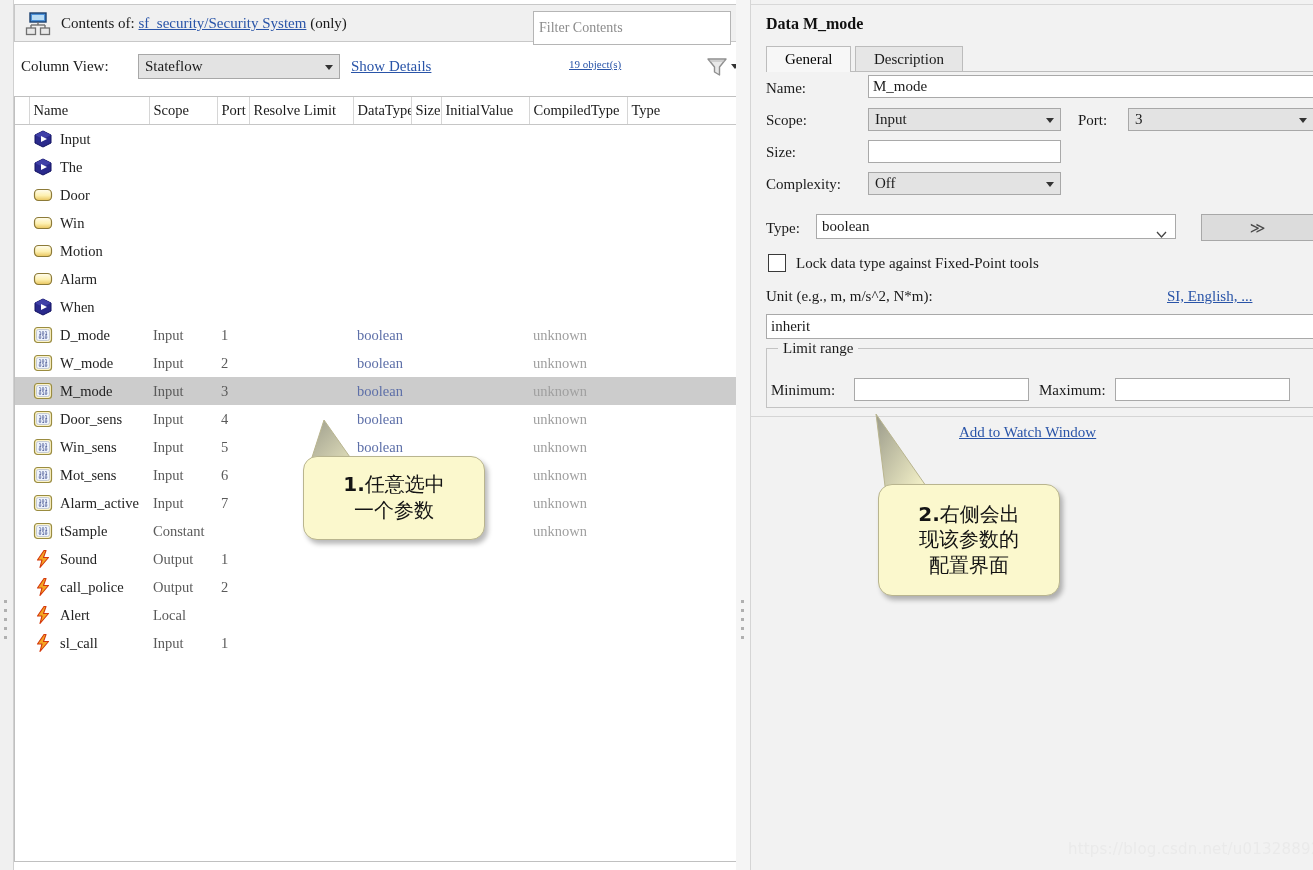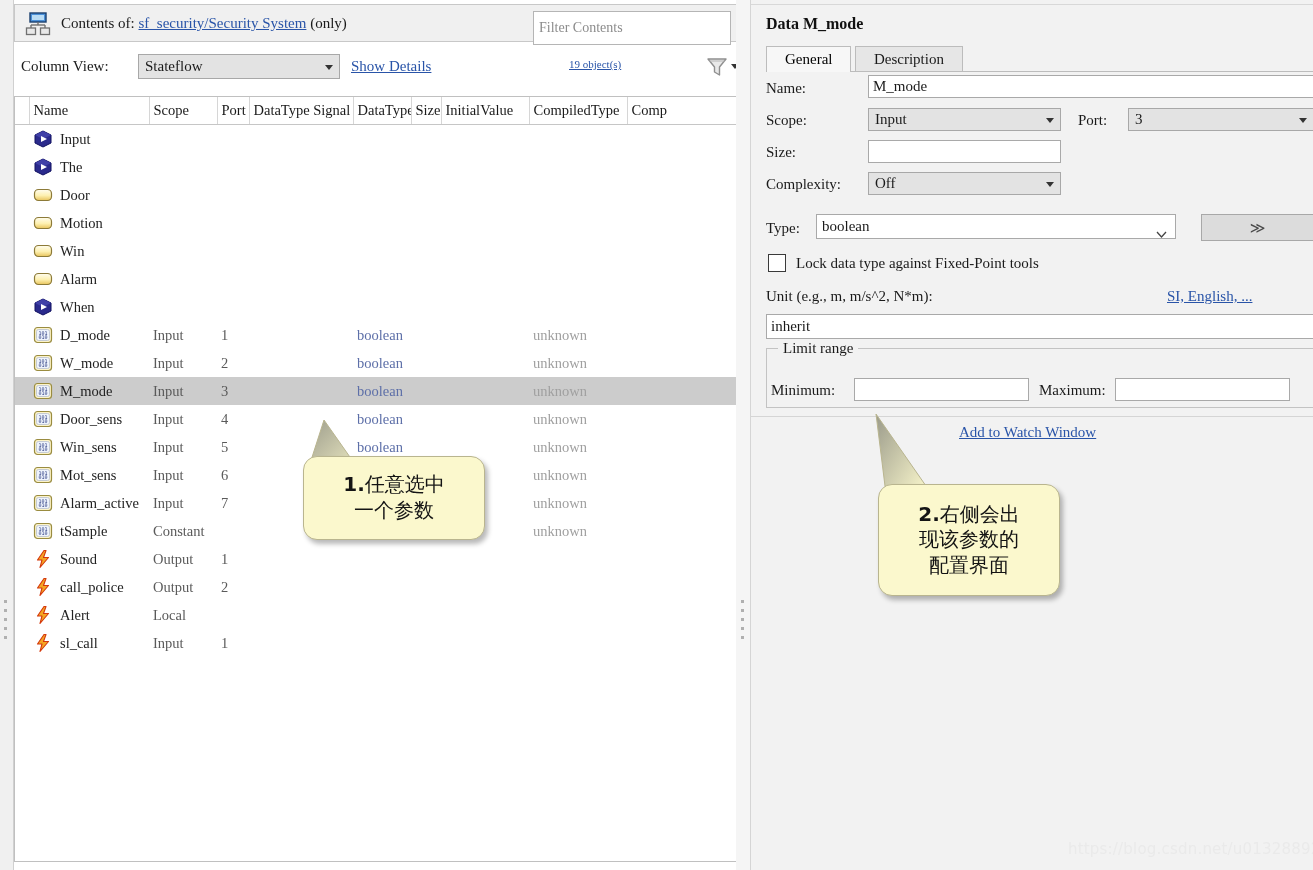--- a/index.html
+++ b/index.html
@@ -479,7 +479,7 @@
           <th>Name</th>
           <th>Scope</th>
           <th>Port</th>
-          <th>DataType Signal</th>
+          <th>Resolve Limit</th>
           <th>DataType</th>
           <th>Size</th>
           <th>InitialValue</th>

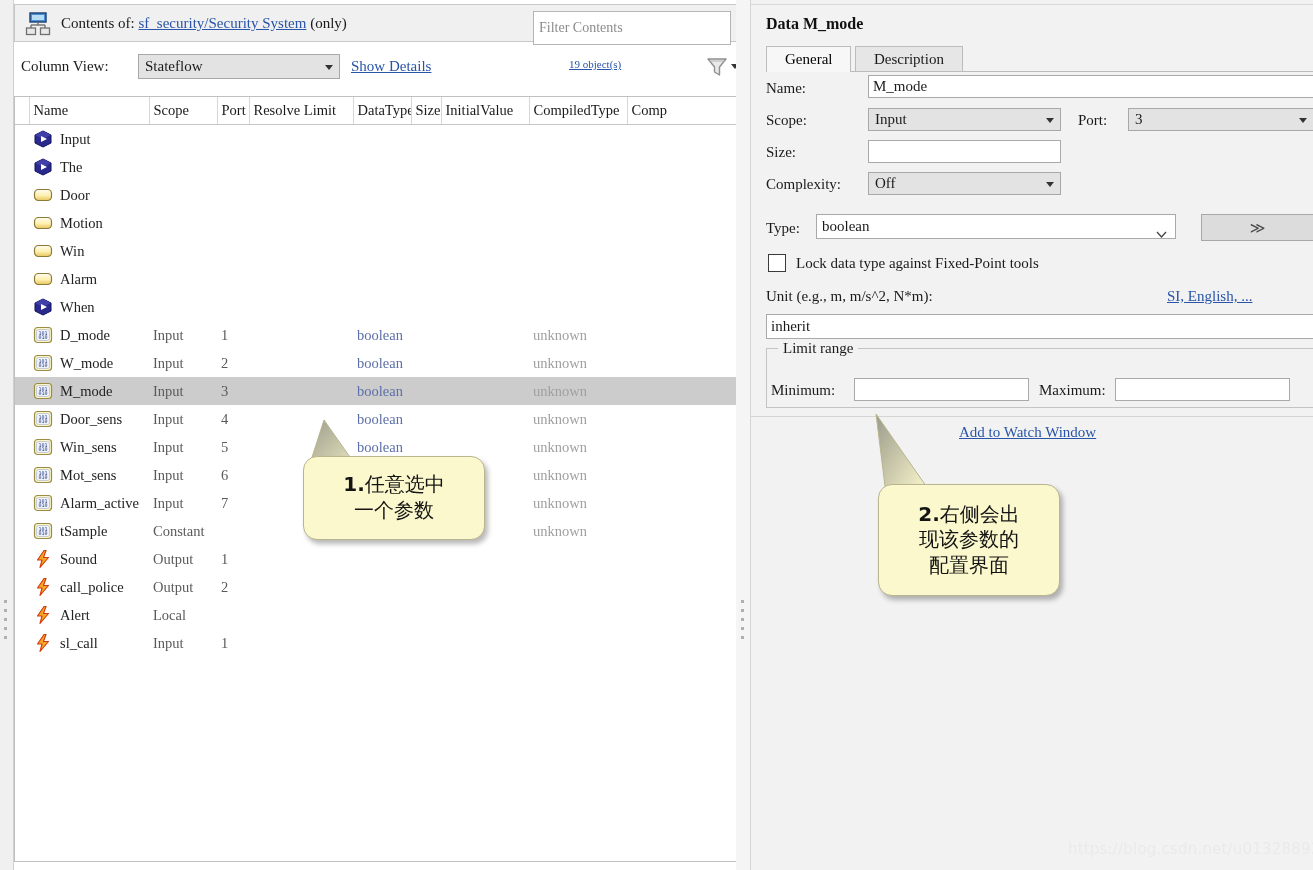--- a/index.html
+++ b/index.html
@@ -484,7 +484,7 @@
           <th>Size</th>
           <th>InitialValue</th>
           <th>CompiledType</th>
-          <th>Comp</th>
+          <th>Type</th>
         </tr>
       </thead>
       <tbody id="grid-body">

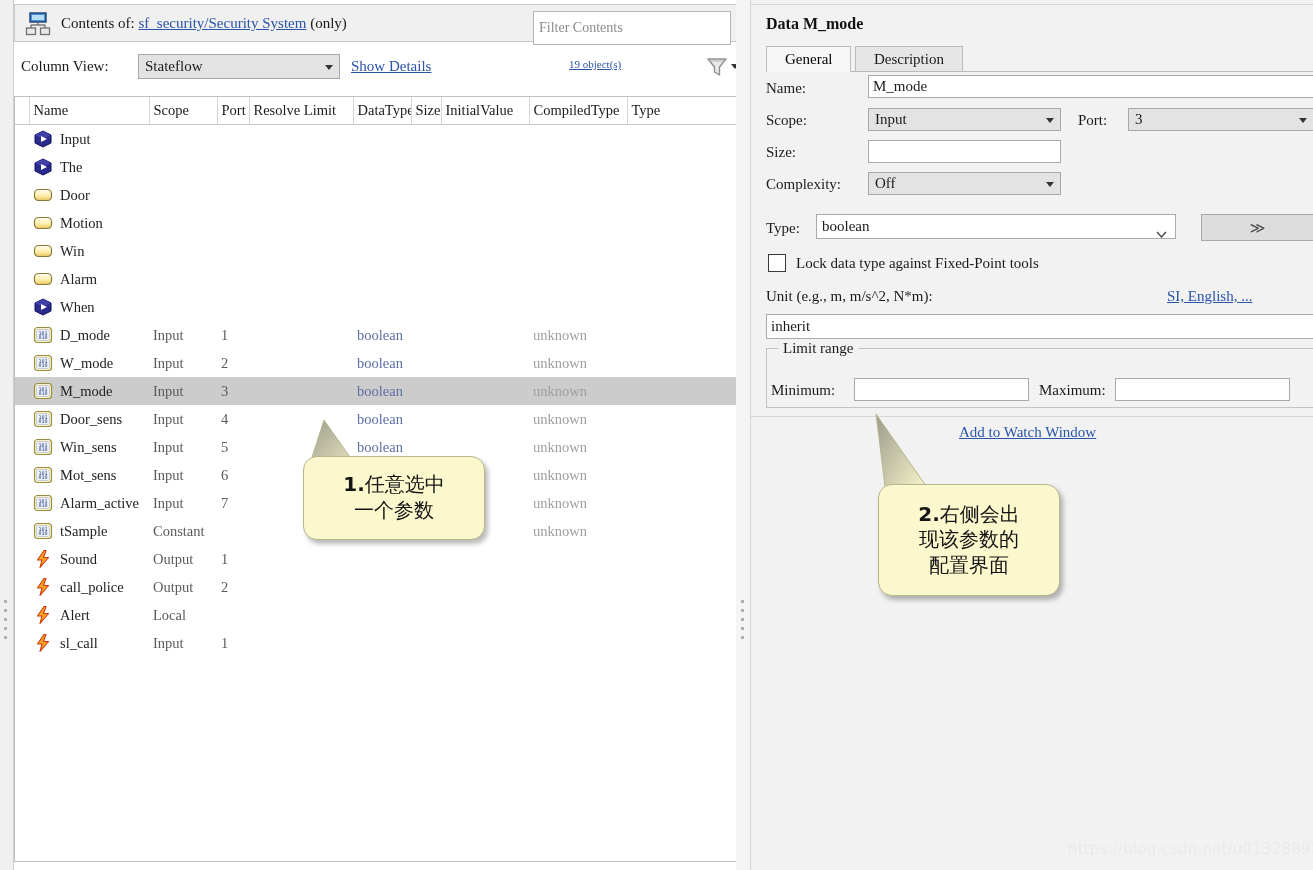--- a/index.html
+++ b/index.html
@@ -552,7 +552,7 @@
                     </linearGradient>
                   </defs>
                   <rect x="1.5" y="3.5" width="17" height="11" rx="4" ry="4" fill="url(#jgjunction-icon)" stroke="#8c7a38" stroke-width="1.2"></rect>
-                </svg></span><span>Motion</span></td>
+                </svg></span><span>Win</span></td>
             <td></td>
             <td></td>
             <td></td>
@@ -573,7 +573,7 @@
                     </linearGradient>
                   </defs>
                   <rect x="1.5" y="3.5" width="17" height="11" rx="4" ry="4" fill="url(#jgjunction-icon)" stroke="#8c7a38" stroke-width="1.2"></rect>
-                </svg></span><span>Win</span></td>
+                </svg></span><span>Motion</span></td>
             <td></td>
             <td></td>
             <td></td>

